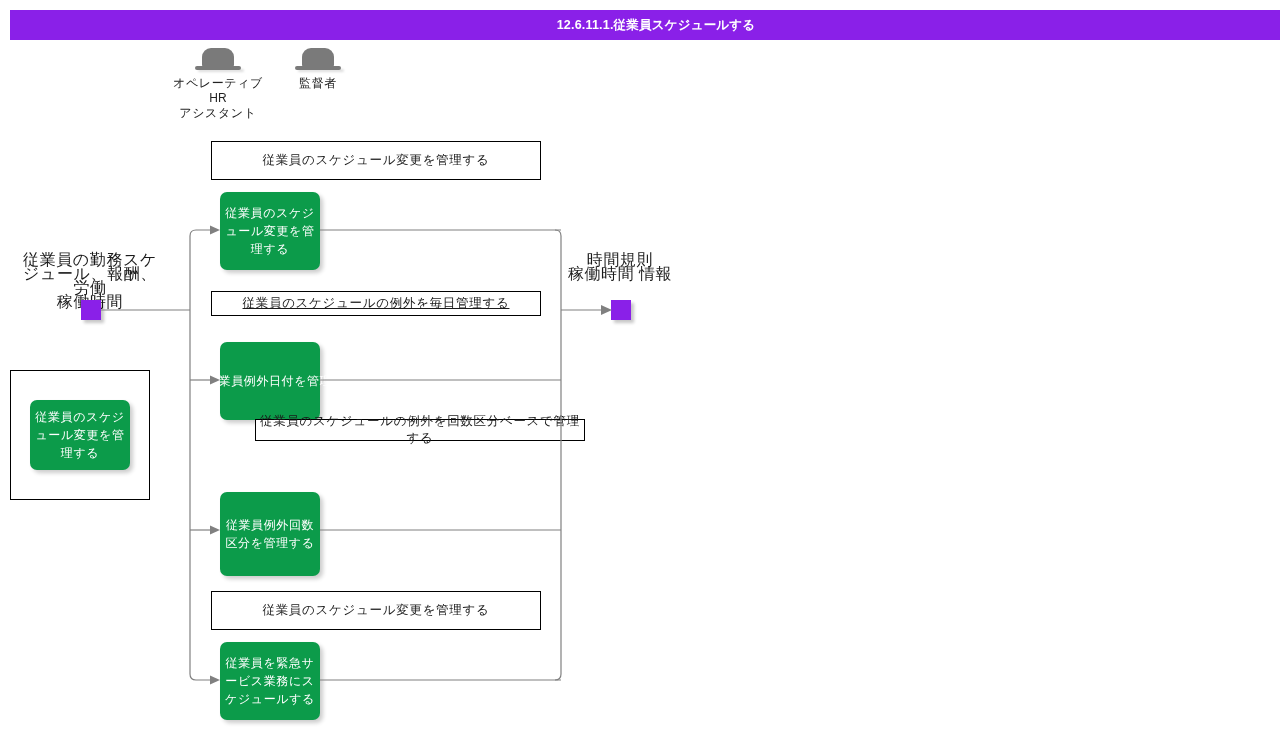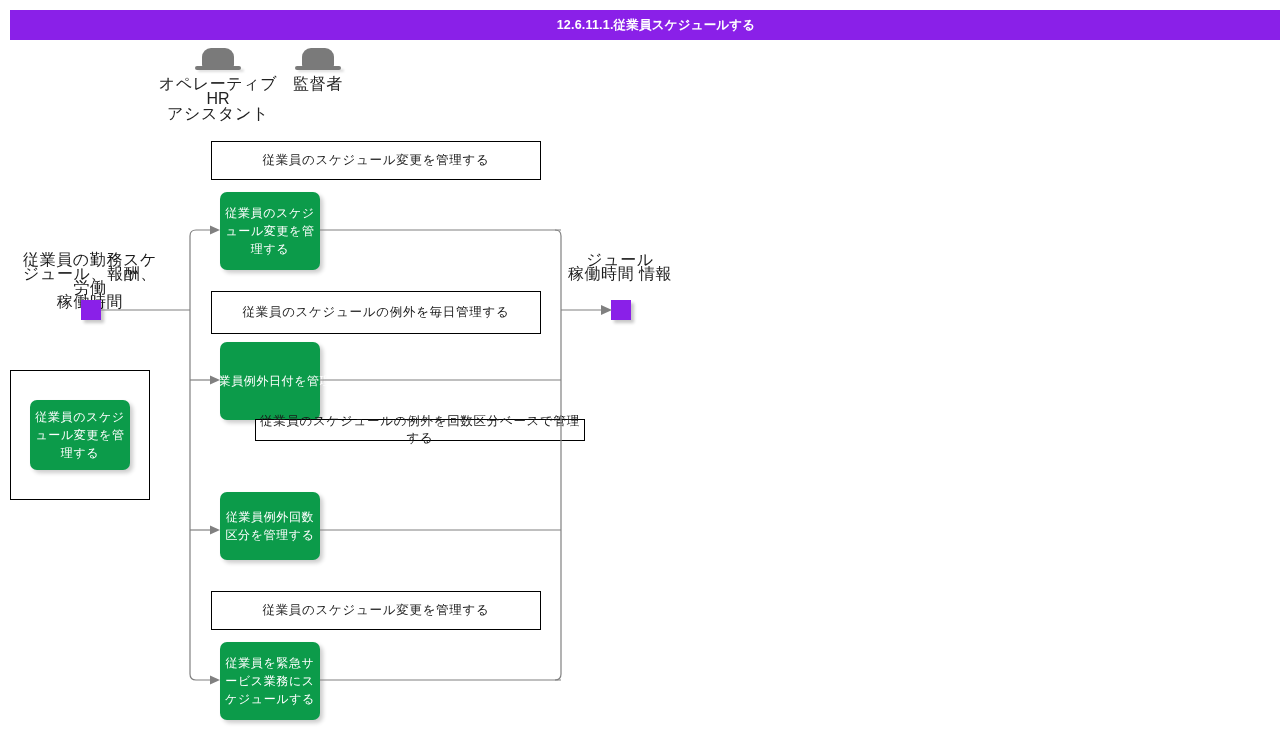--- a/index.html
+++ b/index.html
@@ -78,7 +78,7 @@
   }
   .actor-label {
     margin-top: 4px;
-    font-size: 16px;
+    font-size: 12px;
     color: #222222;
     line-height: 15px;
     letter-spacing: .6px;

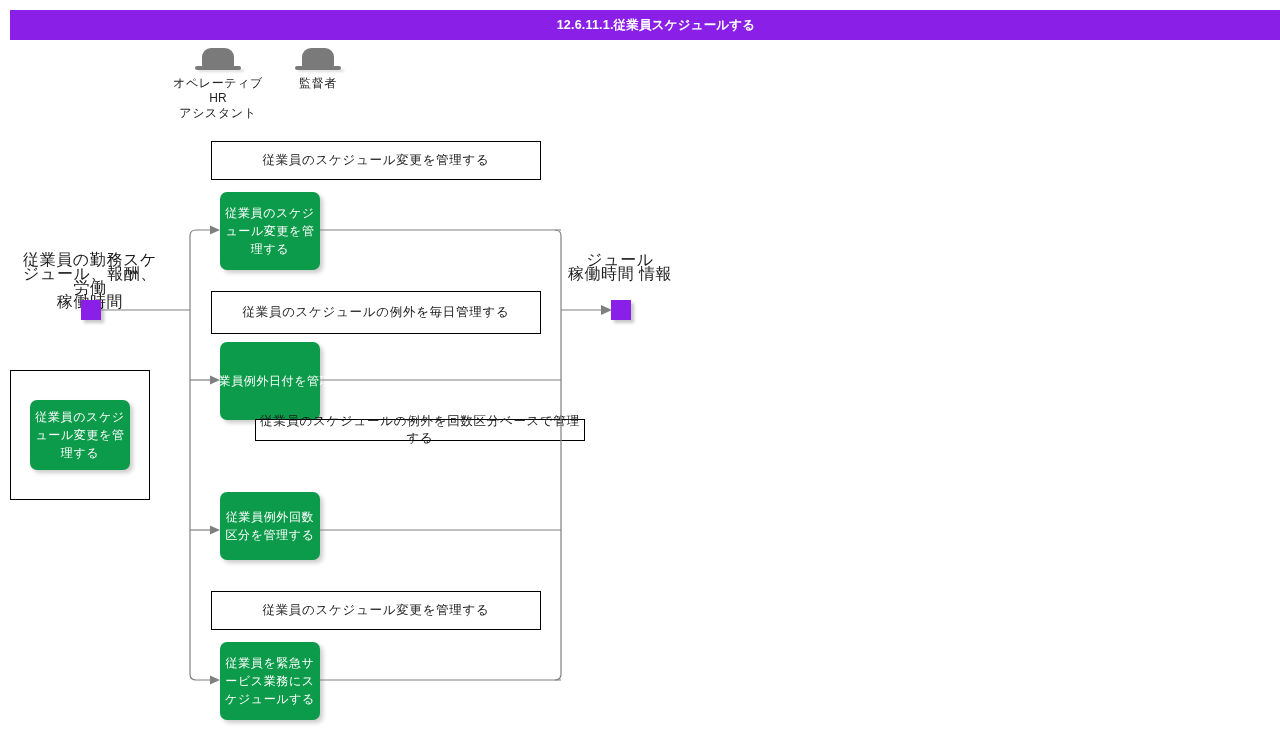--- a/index.html
+++ b/index.html
@@ -203,7 +203,7 @@
 <div class="data-square" style="left:81px; top:300px;"></div>
 
 <div class="io-label" style="left:555px; top:253px; width:130px;">
-  <div>ジュール</div>
+  <div>時間規則</div>
   <div>稼働時間 情報</div>
 </div>
 <div class="data-square" style="left:611px; top:300px;"></div>

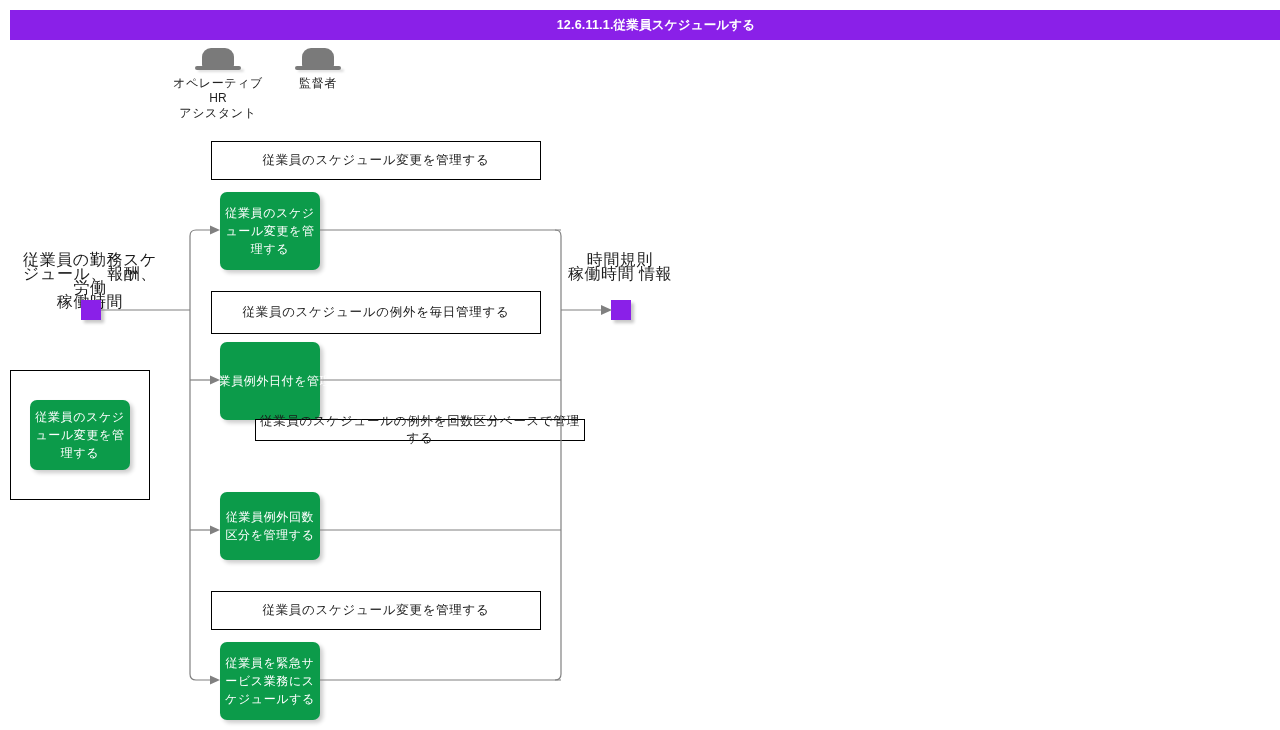--- a/index.html
+++ b/index.html
@@ -220,7 +220,7 @@
   <span>従業員のスケジュール変更を管理する</span>
 </div>
 
-<div class="white-box" style="left:211px; top:291px; width:330px; height:43px;">
+<div class="white-box" style="left:211px; top:291px; width:330px; height:25px;text-decoration:underline;">
   <span>従業員のスケジュールの例外を毎日管理する</span>
 </div>
 <div class="green-box overflow-line" style="left:220px; top:342px; width:100px; height:78px;">

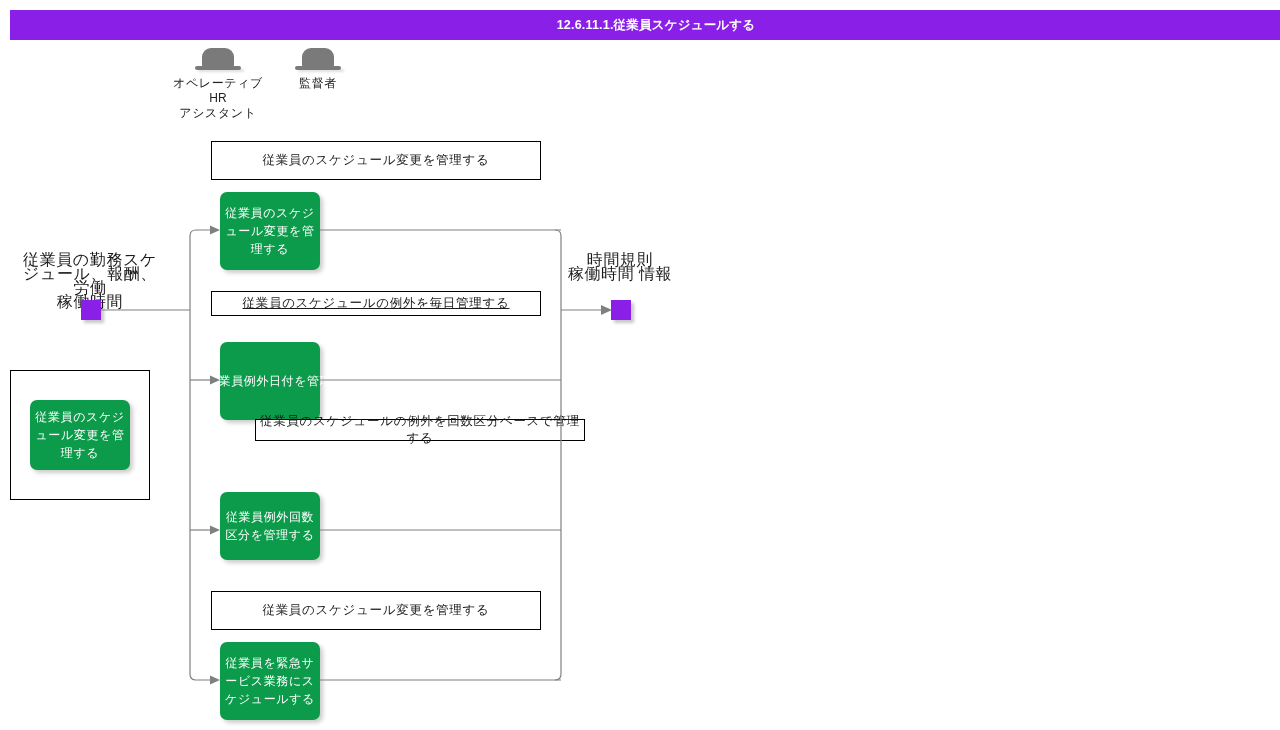--- a/index.html
+++ b/index.html
@@ -230,7 +230,7 @@
 <div class="white-box" style="left:211px; top:419px; width:330px; height:22px;margin-left:44px;">
   <span>従業員のスケジュールの例外を回数区分ベースで管理する</span>
 </div>
-<div class="green-box" style="left:220px; top:492px; width:100px; height:68px;">
+<div class="green-box" style="left:220px; top:492px; width:100px; height:84px;">
   <span>従業員例外回数区分を管理する</span>
 </div>
 

